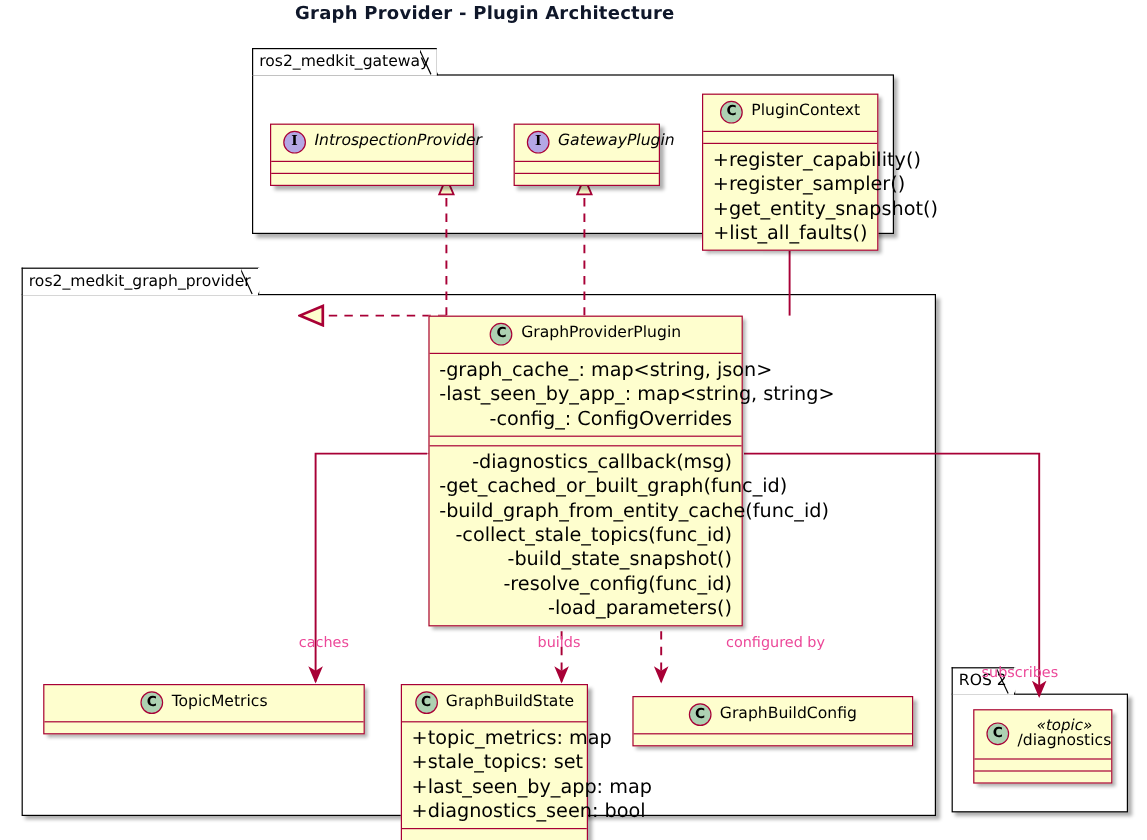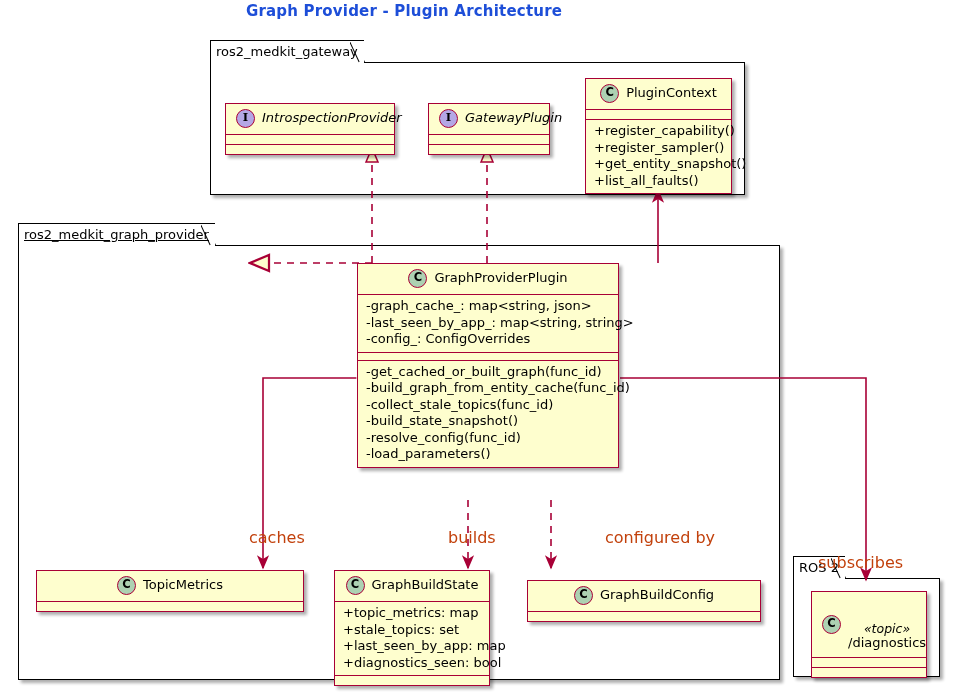--- a/index.html
+++ b/index.html
@@ -34,7 +34,7 @@
     font-size: 15px;
     font-weight: bold;
     letter-spacing: 0.2px;
-    color: #1d4ed8;
+    color: #0f172a;
   }
 
   

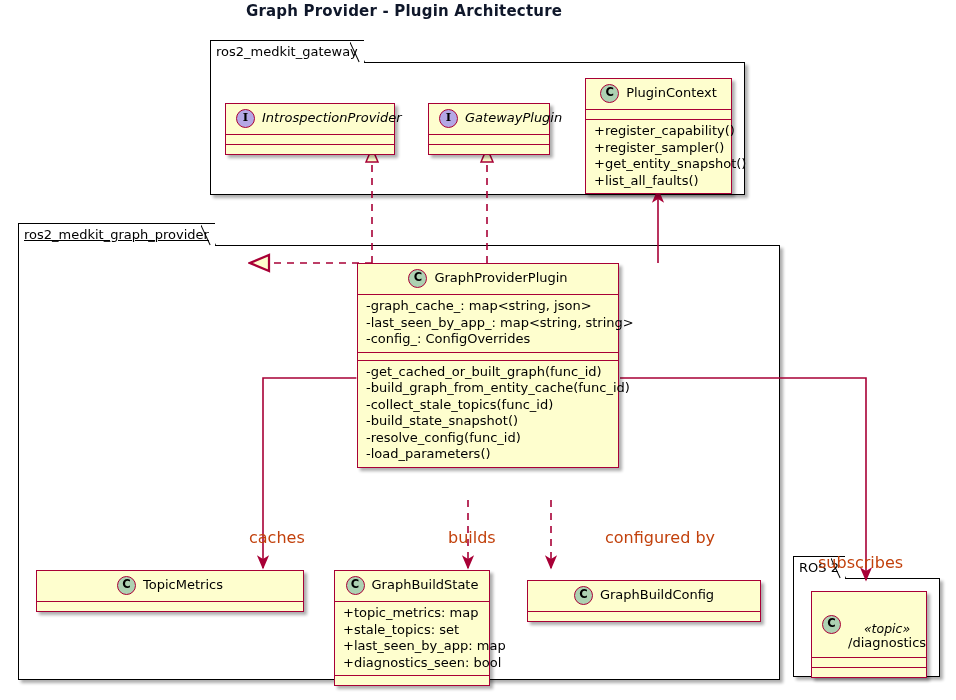--- a/index.html
+++ b/index.html
@@ -138,10 +138,11 @@
 
   .uml .compartment {
     padding: 3px 8px 4px 8px;
-    font-size: 13px;
+    font-size: 16px;
     line-height: 1.27;
     white-space: nowrap;
     border-bottom: 1.5px solid #A80036;
+    text-align: right;
   }
   .uml .compartment:last-child { border-bottom: none; }
   .uml .compartment.empty { height: 9px; padding: 0; }

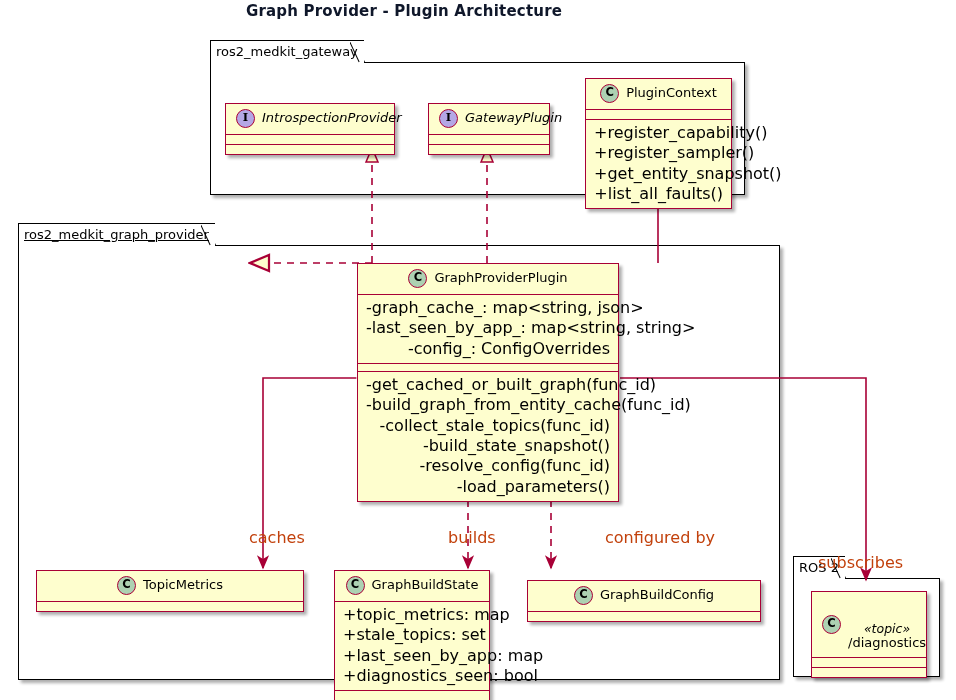--- a/index.html
+++ b/index.html
@@ -259,7 +259,7 @@
   </div>
 
   <div class="package" style="left:18px; top:245px; width:762px; height:435px;"></div>
-  <div class="package-tab" style="left:18px; top:223px; height:23px;text-decoration:underline;">
+  <div class="package-tab" style="left:18px; top:223px; height:23px;">
     <span>ros2_medkit_graph_provider</span>
     <span class="fold"></span>
     <span class="fold-line"></span>

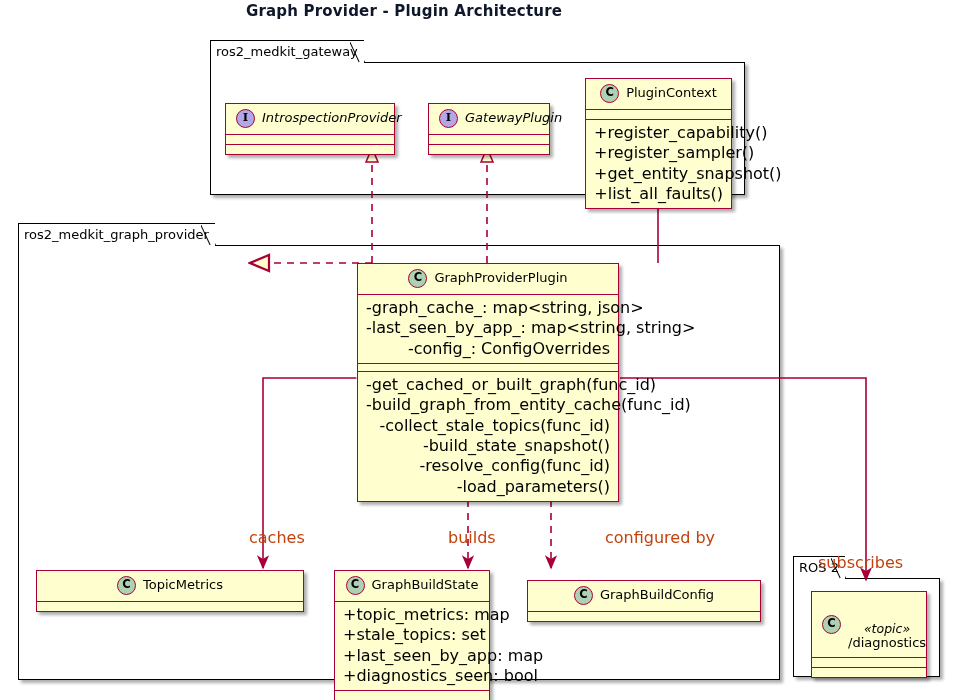--- a/index.html
+++ b/index.html
@@ -280,6 +280,7 @@
     <div class="compartment">
     </div>
     <div class="compartment">
+      <div class="member">-diagnostics_callback(msg)</div>
       <div class="member">-get_cached_or_built_graph(func_id)</div>
       <div class="member">-build_graph_from_entity_cache(func_id)</div>
       <div class="member">-collect_stale_topics(func_id)</div>

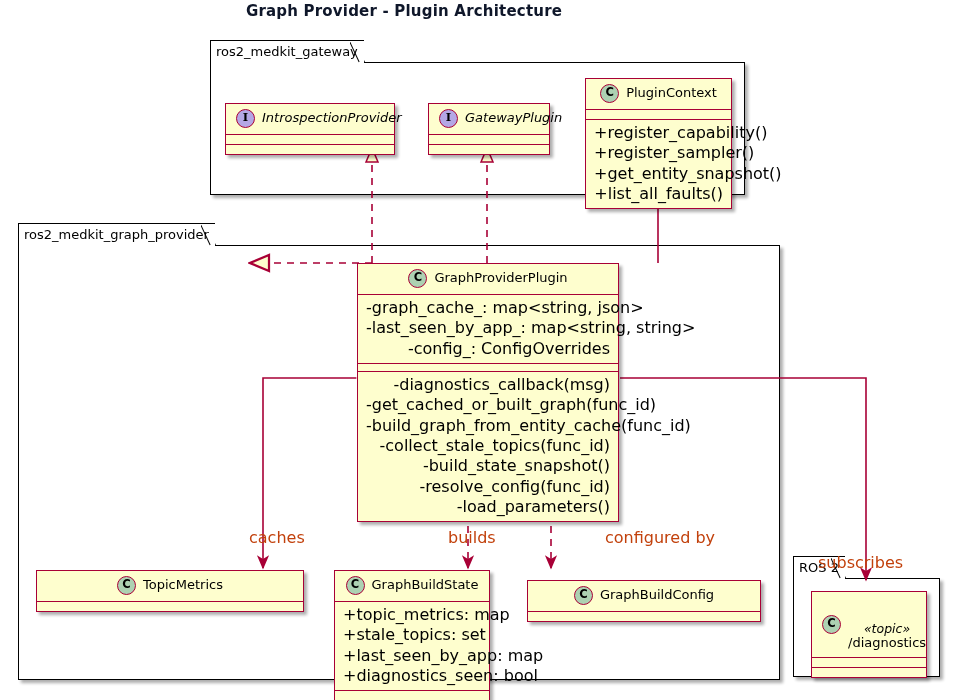--- a/index.html
+++ b/index.html
@@ -151,8 +151,8 @@
   
   .edge-label {
     position: absolute;
-    font-size: 16px;
-    color: #c2410c;
+    font-size: 12px;
+    color: #ec4899;
     white-space: nowrap;
     z-index: 5;
   }

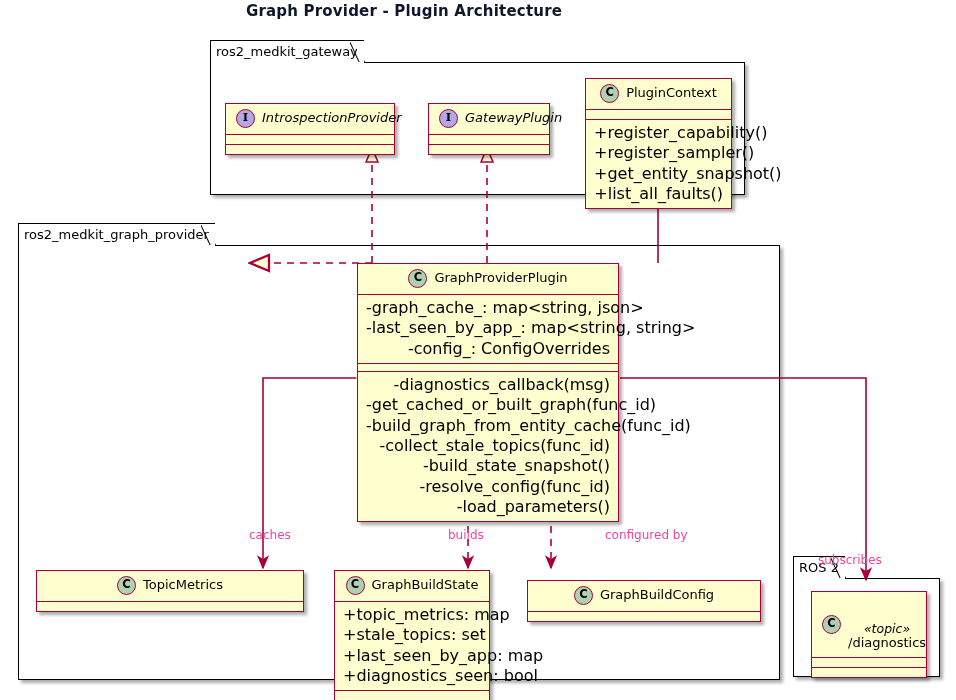--- a/index.html
+++ b/index.html
@@ -115,7 +115,6 @@
     display: block;
     font-style: italic;
     font-size: 12.5px;
-    margin-top: 25px;
   }
   .iface-name { font-style: italic; }
 

